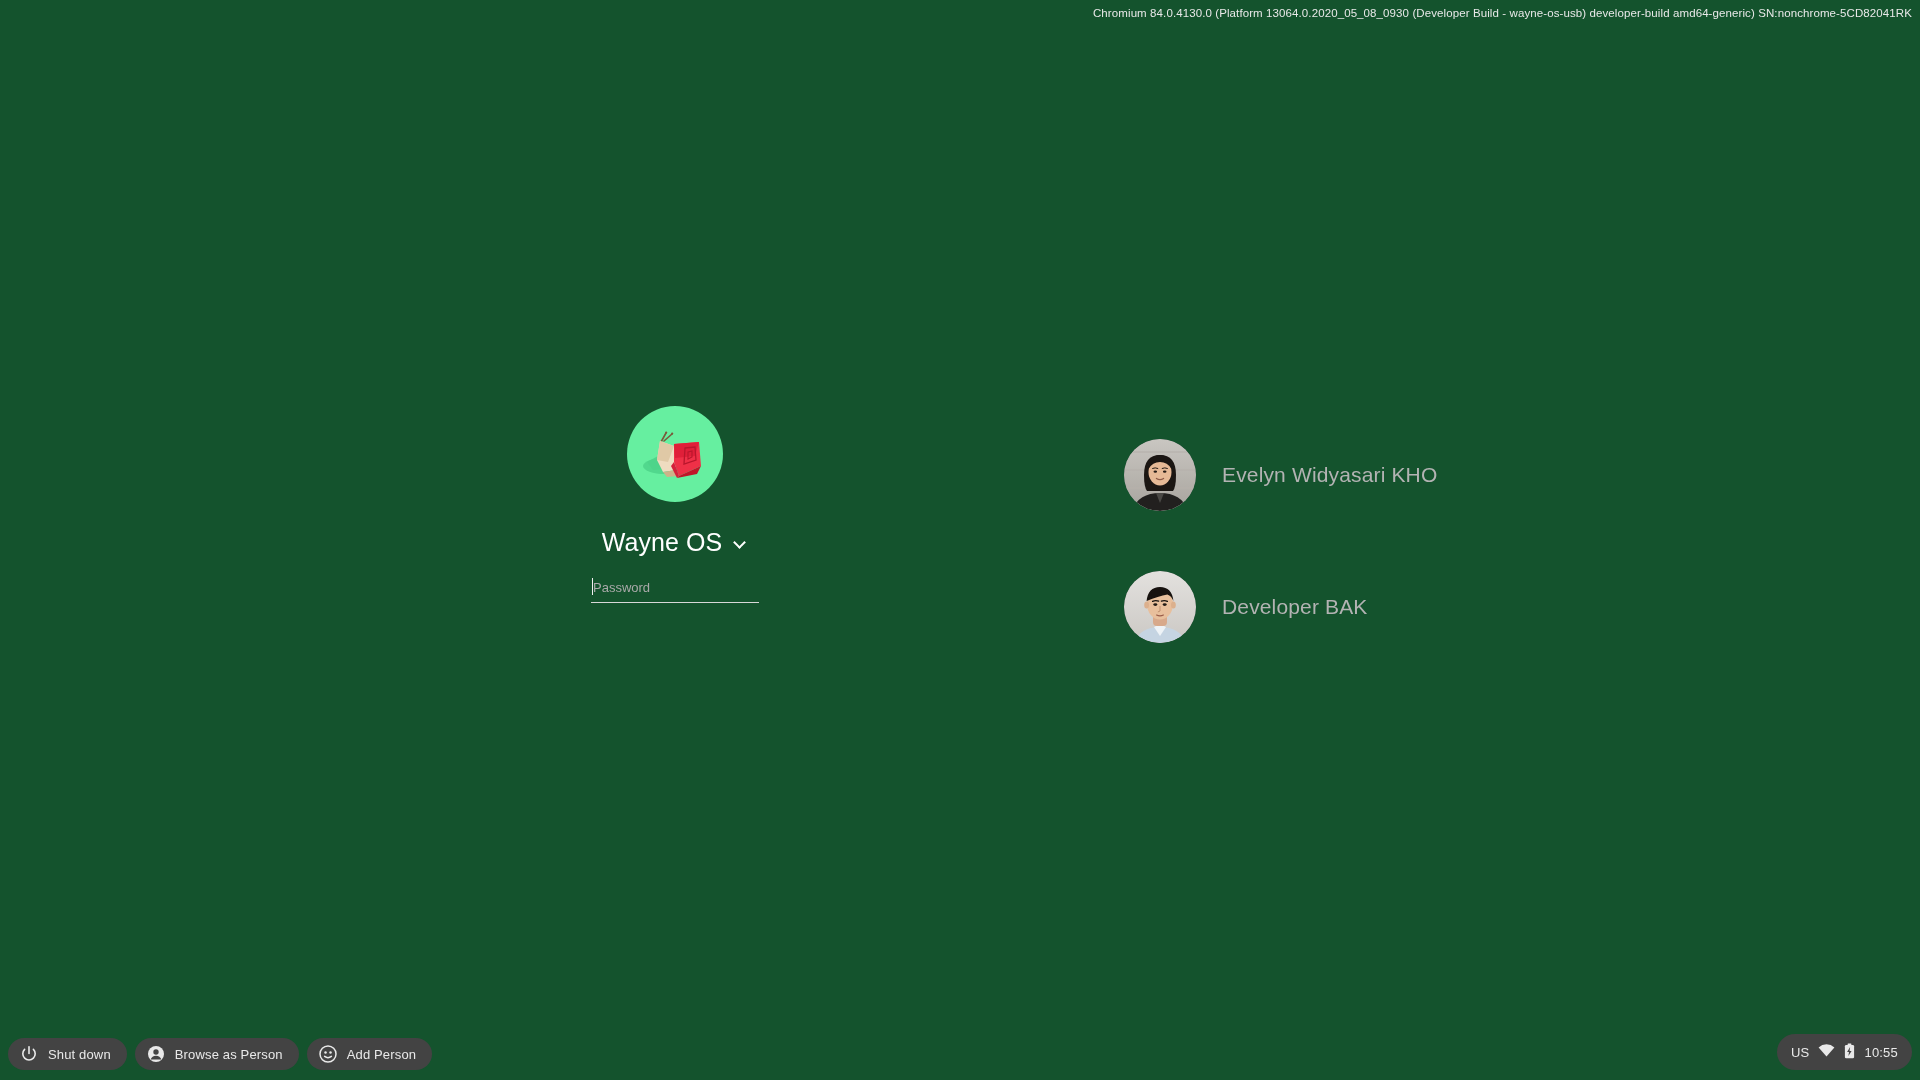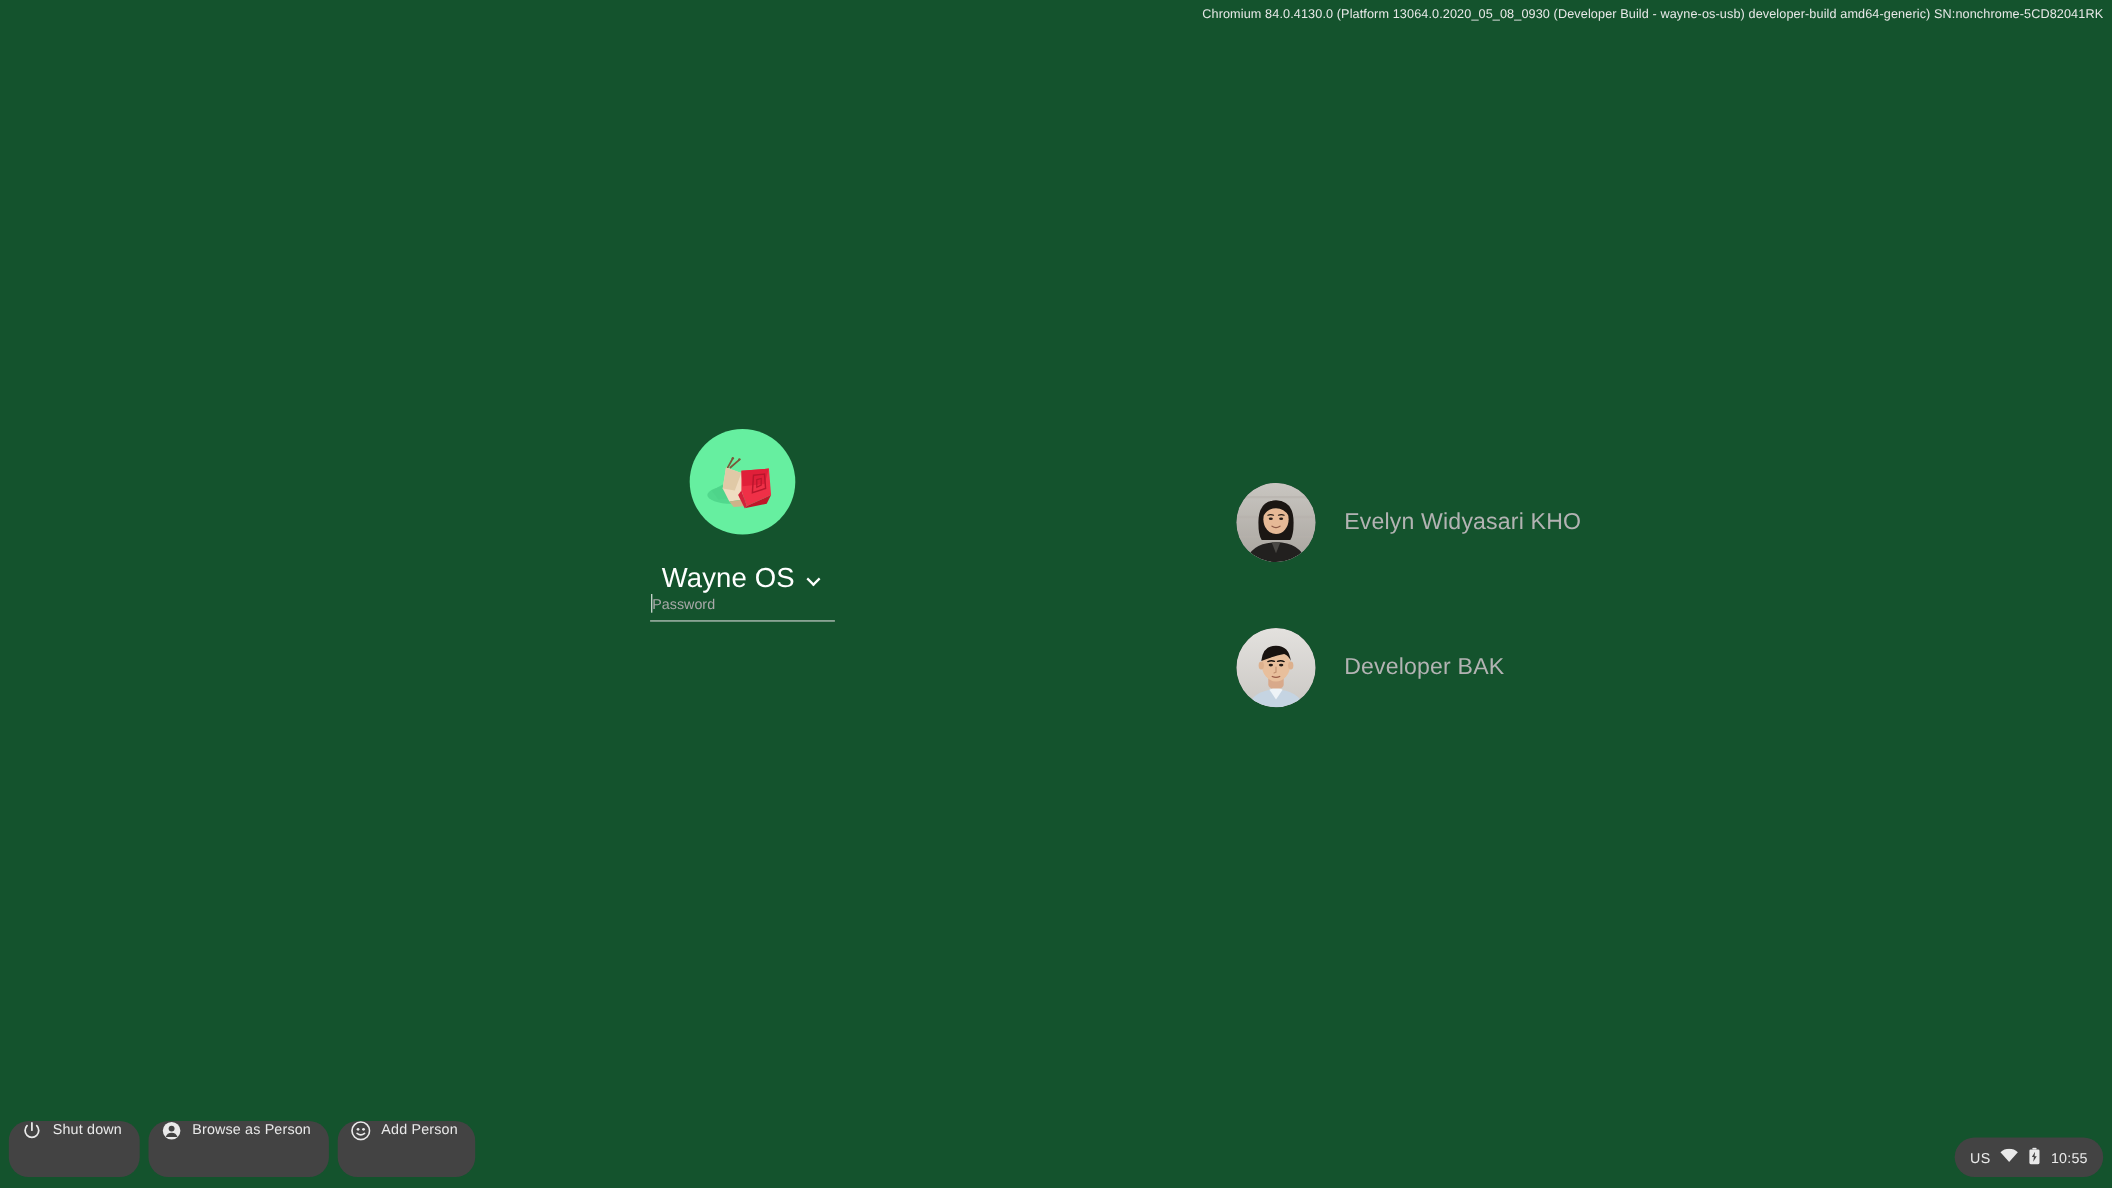--- a/index.html
+++ b/index.html
@@ -46,7 +46,7 @@
   .pod {
     position: absolute;
     left: 575px;
-    top: 390px;
+    top: 406px;
     width: 200px;
     display: flex;
     flex-direction: column;

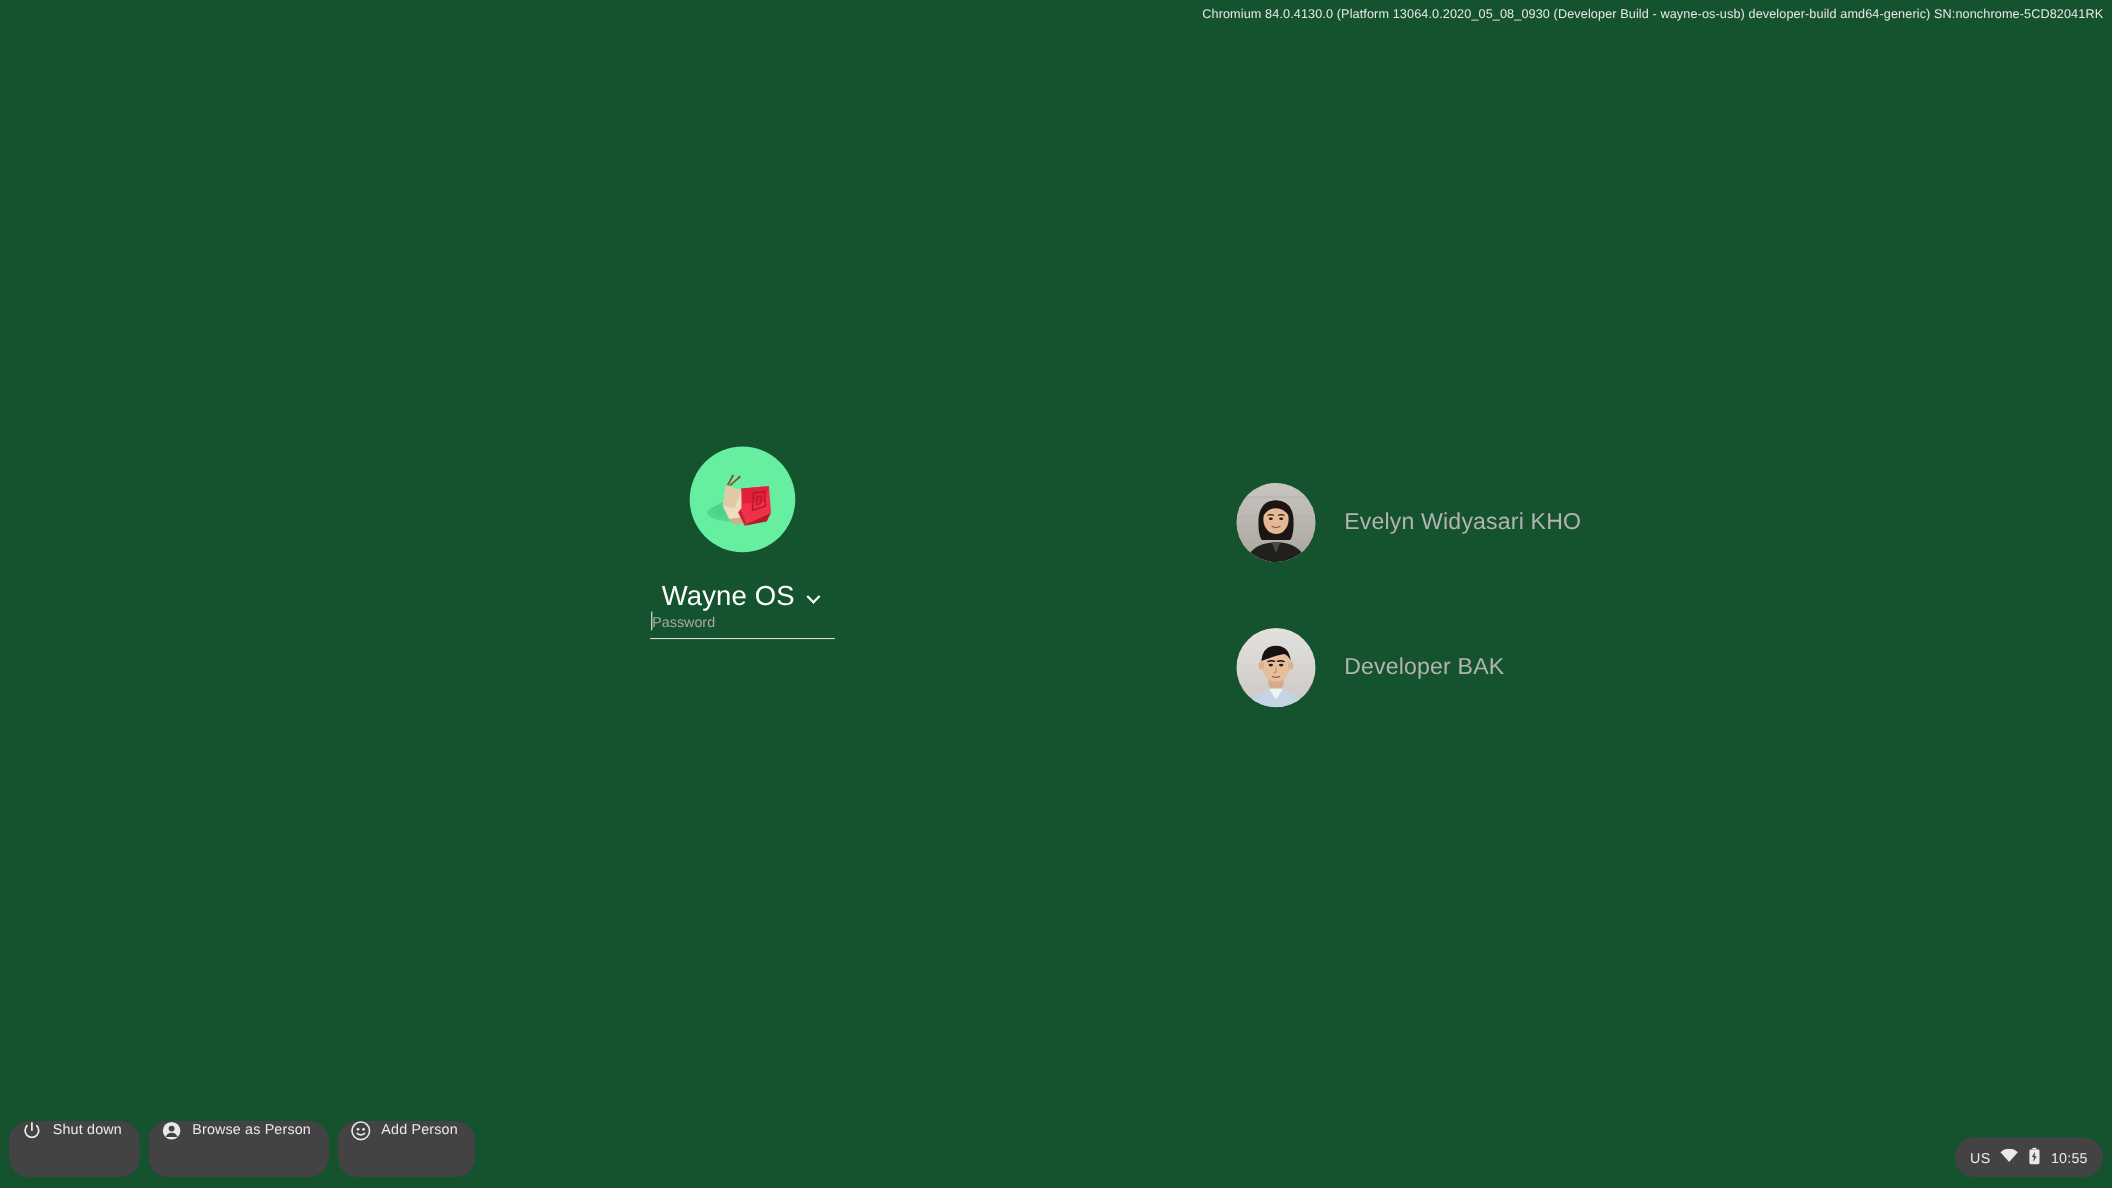--- a/index.html
+++ b/index.html
@@ -94,6 +94,7 @@
 
   
   .pw-wrap {
+    margin-top: 22px;
     width: 168px;
     position: relative;
   }

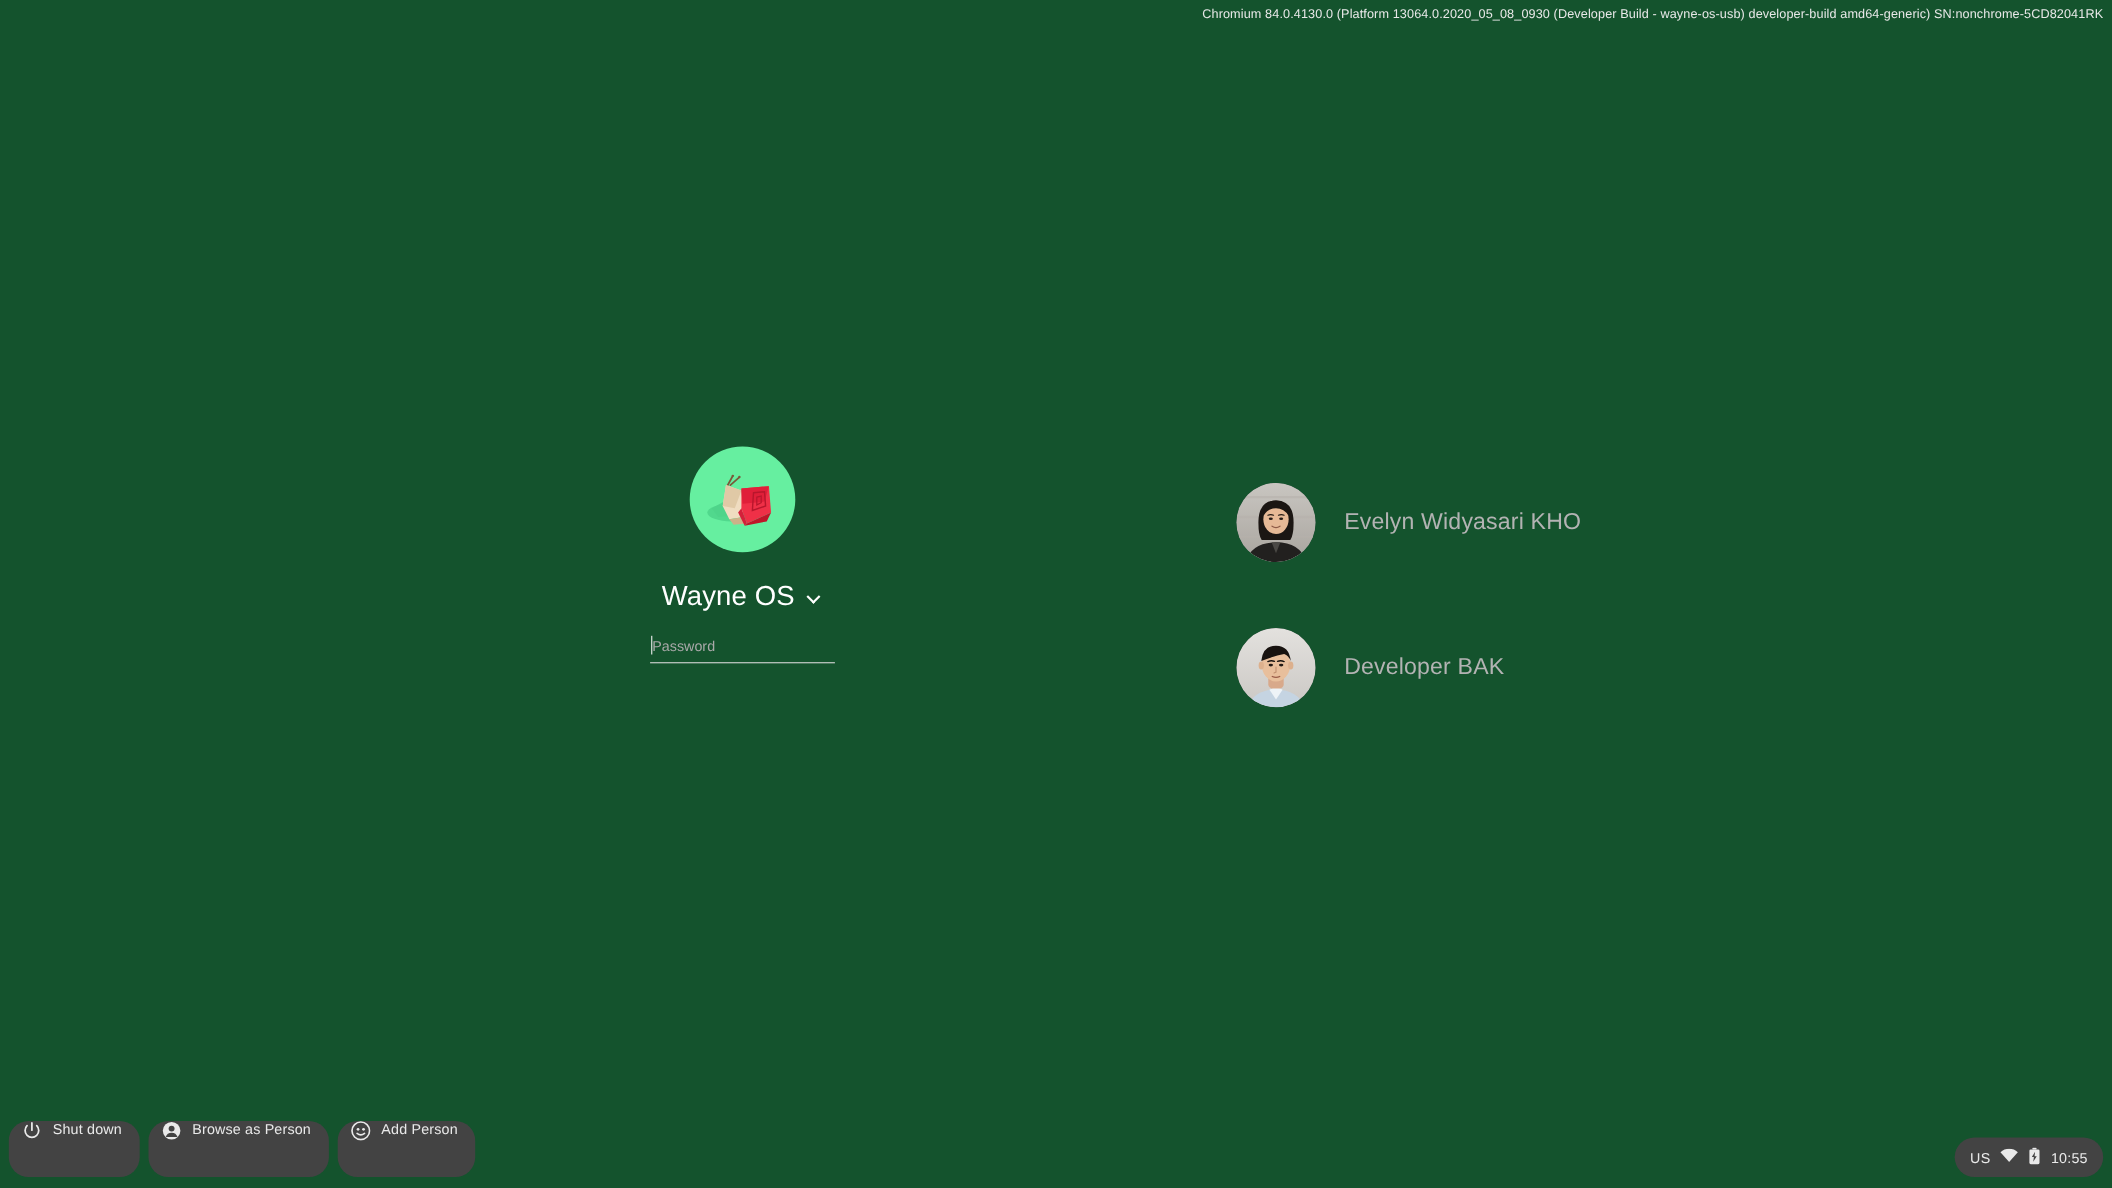--- a/index.html
+++ b/index.html
@@ -163,9 +163,9 @@
     gap: 8px;
   }
   .pill {
-    height: 51px;
+    height: 32px;
     display: inline-flex;
-    align-items: flex-start;
+    align-items: center;
     gap: 10px;
     padding: 0 16px 0 12px;
     border-radius: 18px;

